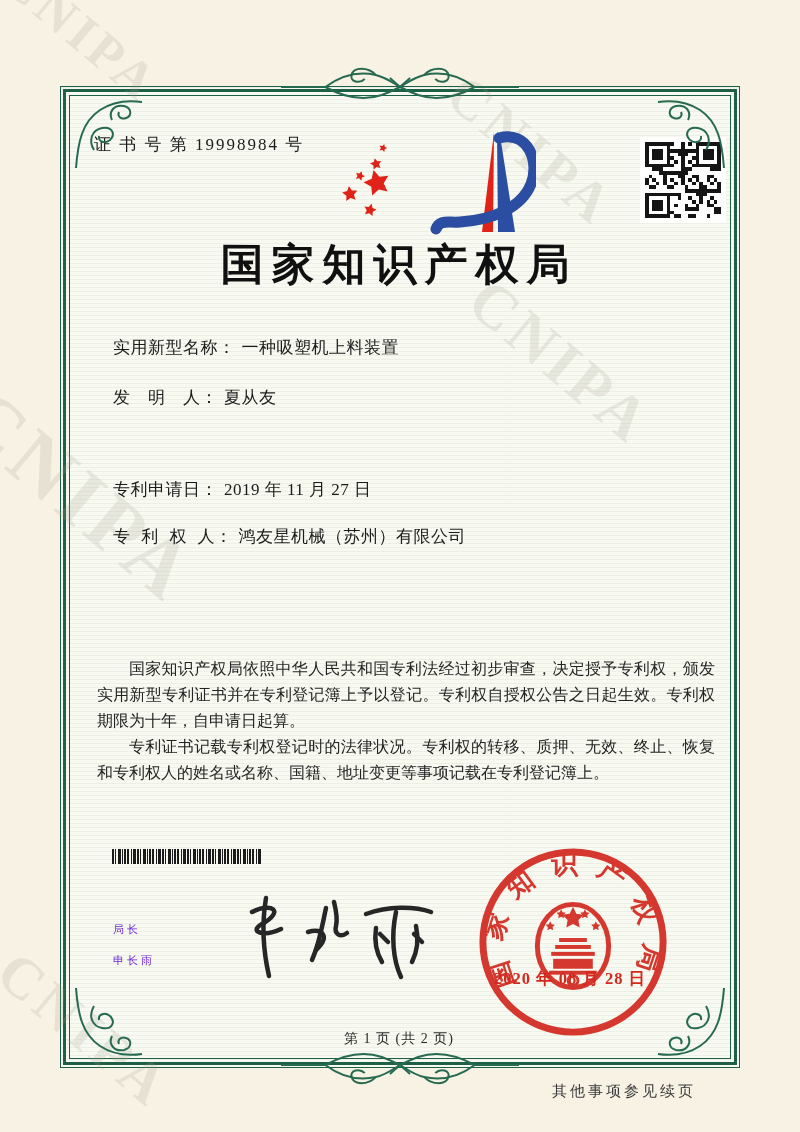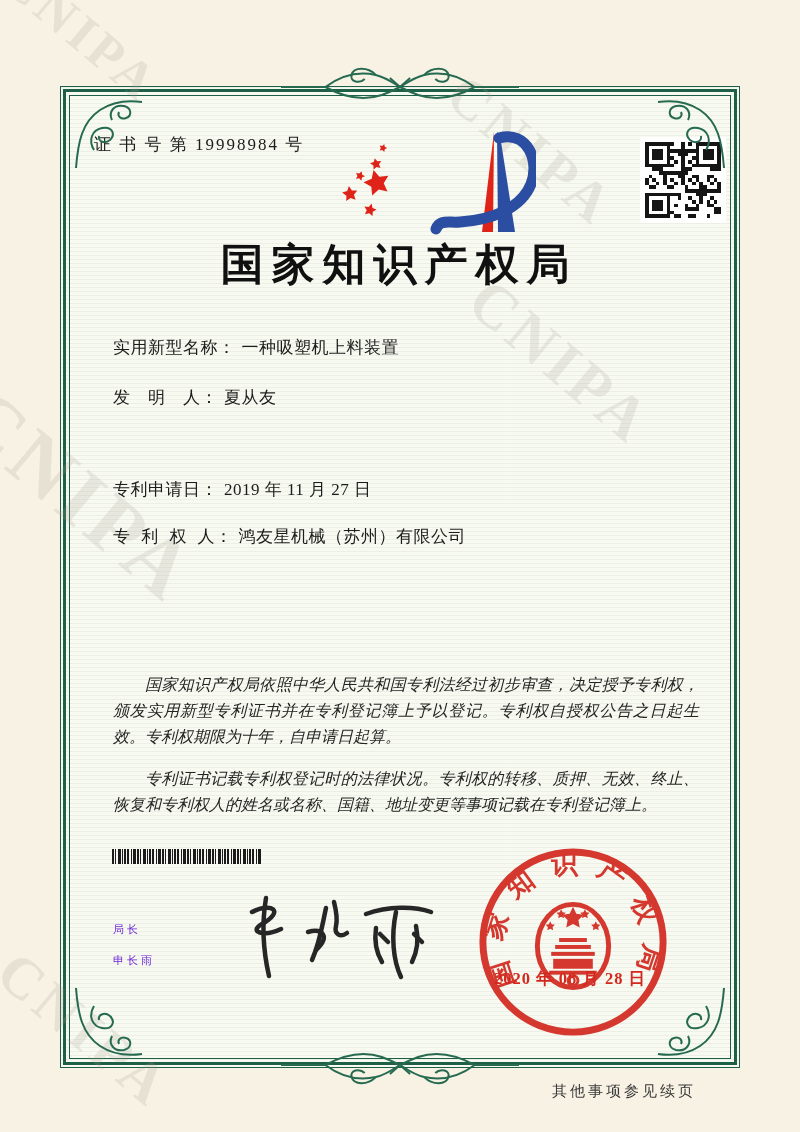--- a/index.html
+++ b/index.html
@@ -70,7 +70,7 @@
     position:absolute;left:97px;top:656px;width:618px;
     font-size:16px;line-height:26px;text-align:justify;color:#242424;
   }
-  .paras p{margin:16px;text-indent:2em;font-style:italic;}
+  .paras p{margin:0;text-indent:2em;}
   .barcode{
     position:absolute;left:112px;top:849px;width:208px;height:15px;
     display:flex;align-items:stretch;overflow:hidden;

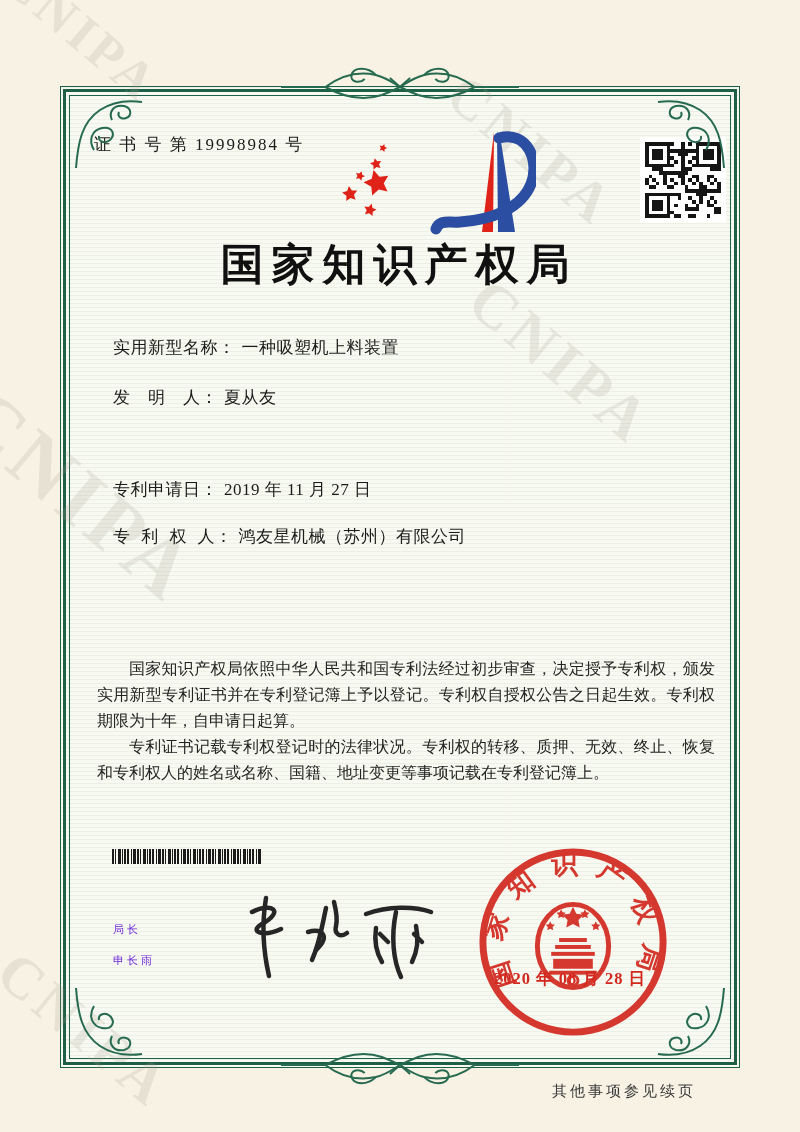--- a/index.html
+++ b/index.html
@@ -734,6 +734,7 @@
     </svg>
     <div class="seal-date">2020 年 08 月 28 日</div>
 
+    <div class="page-num">第 1 页 (共 2 页)</div>
     <div class="outside-note">其他事项参见续页</div>
 
   </div>

